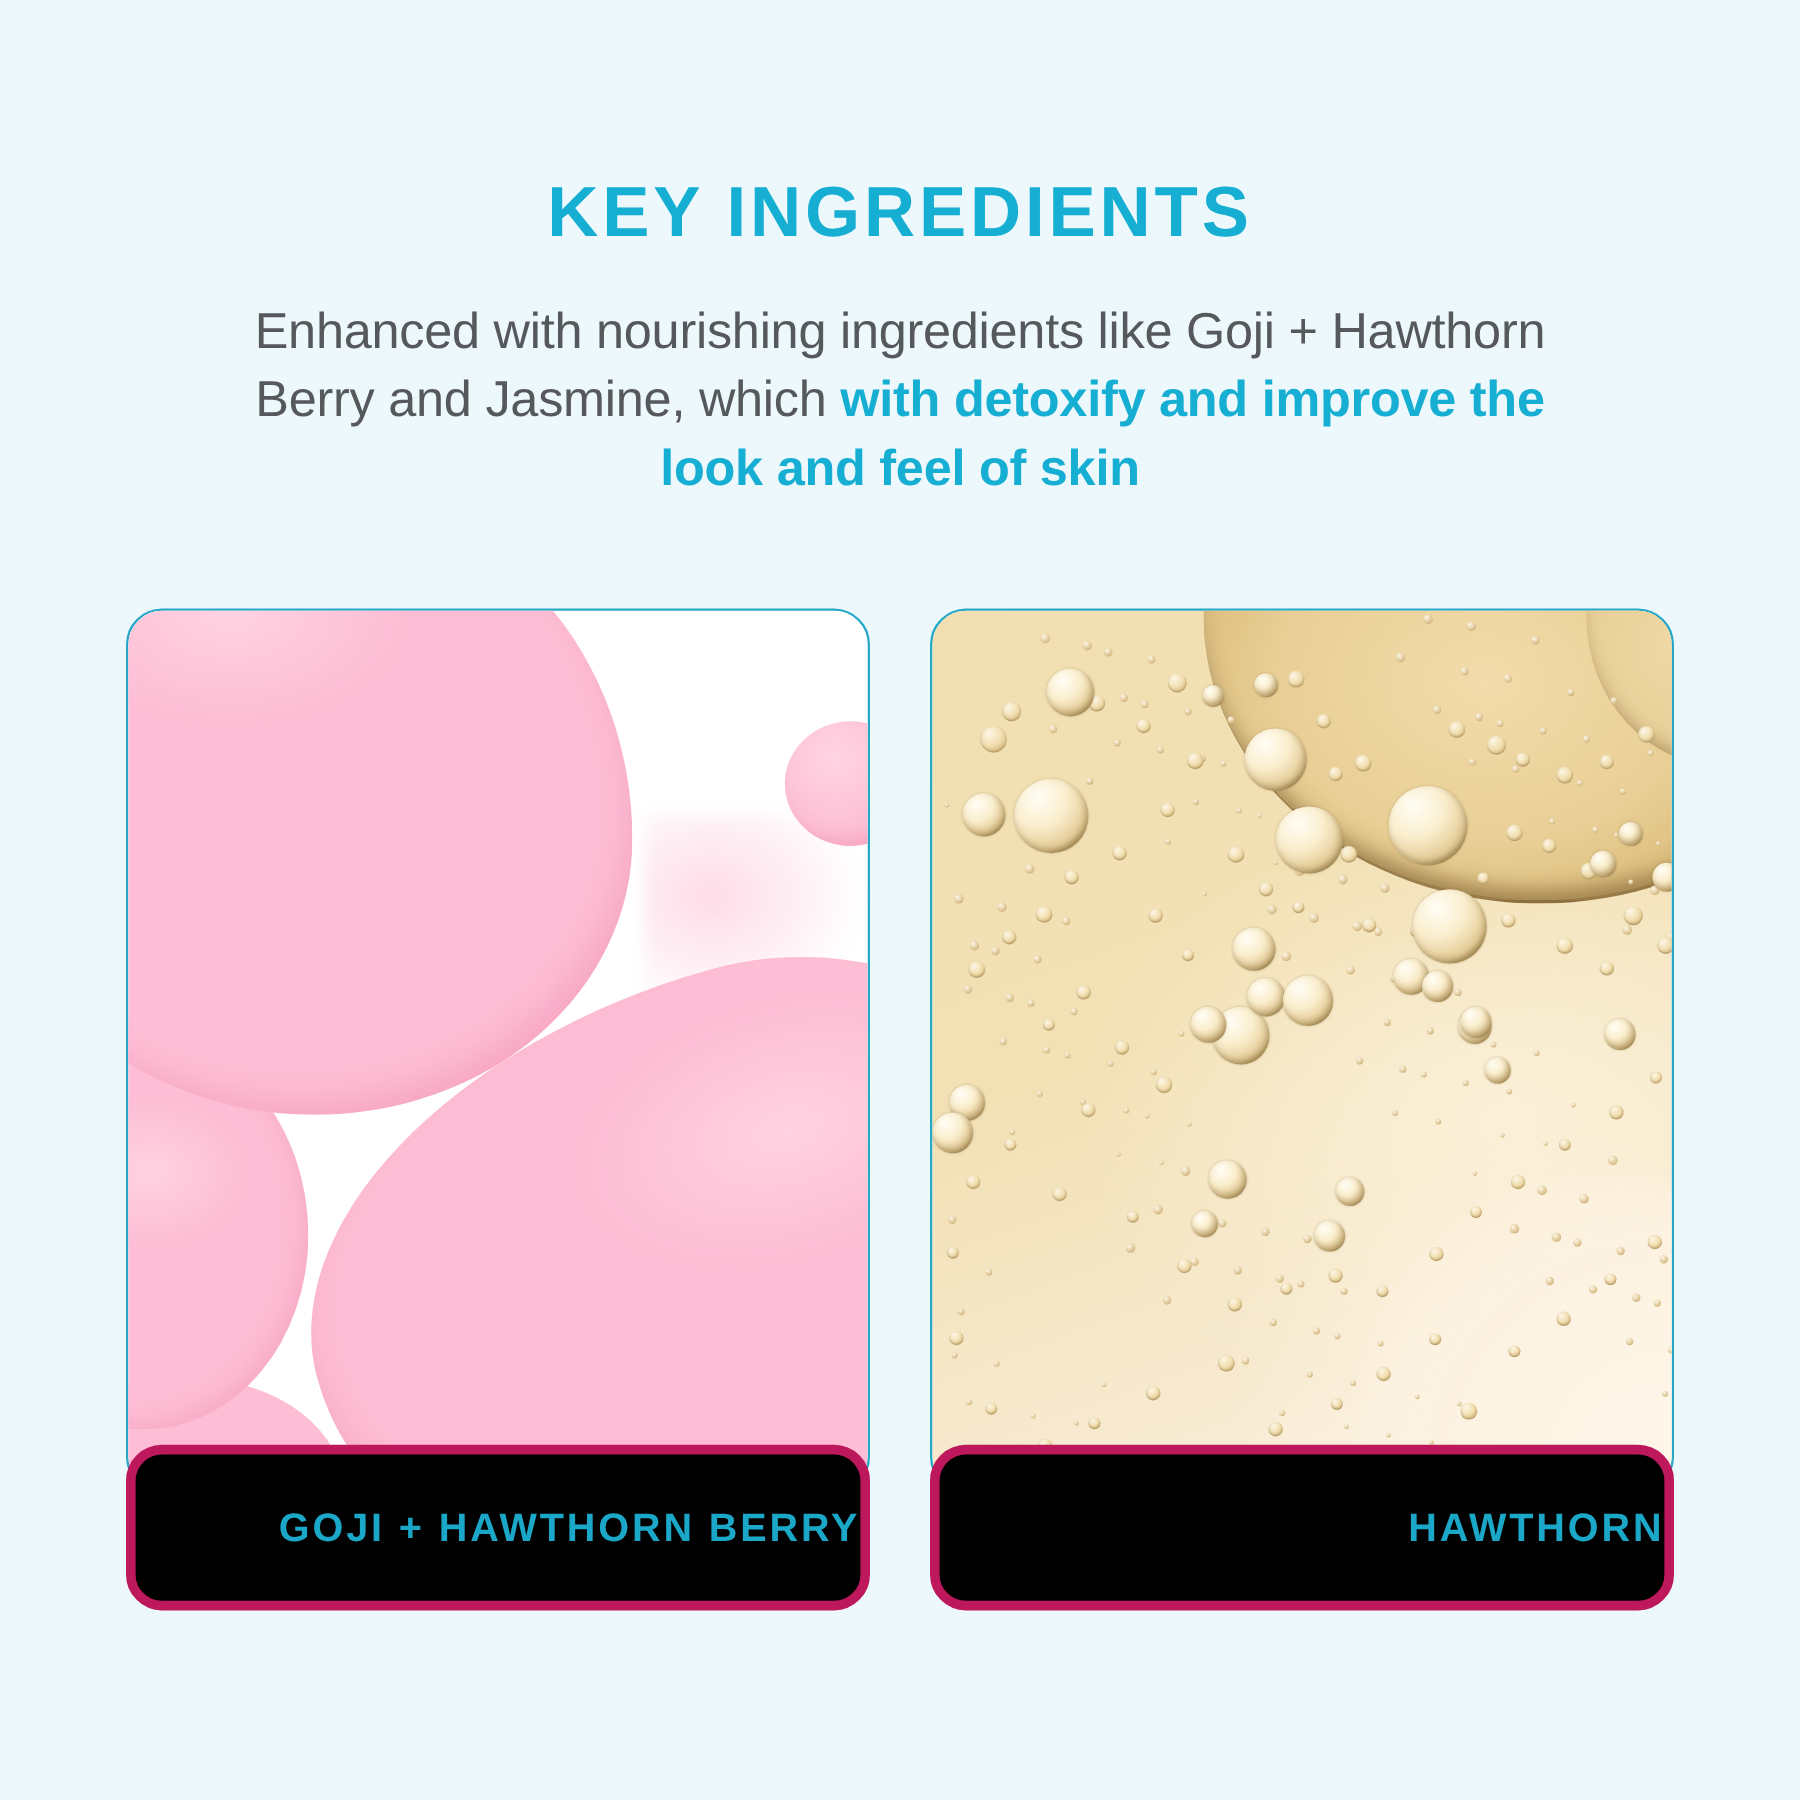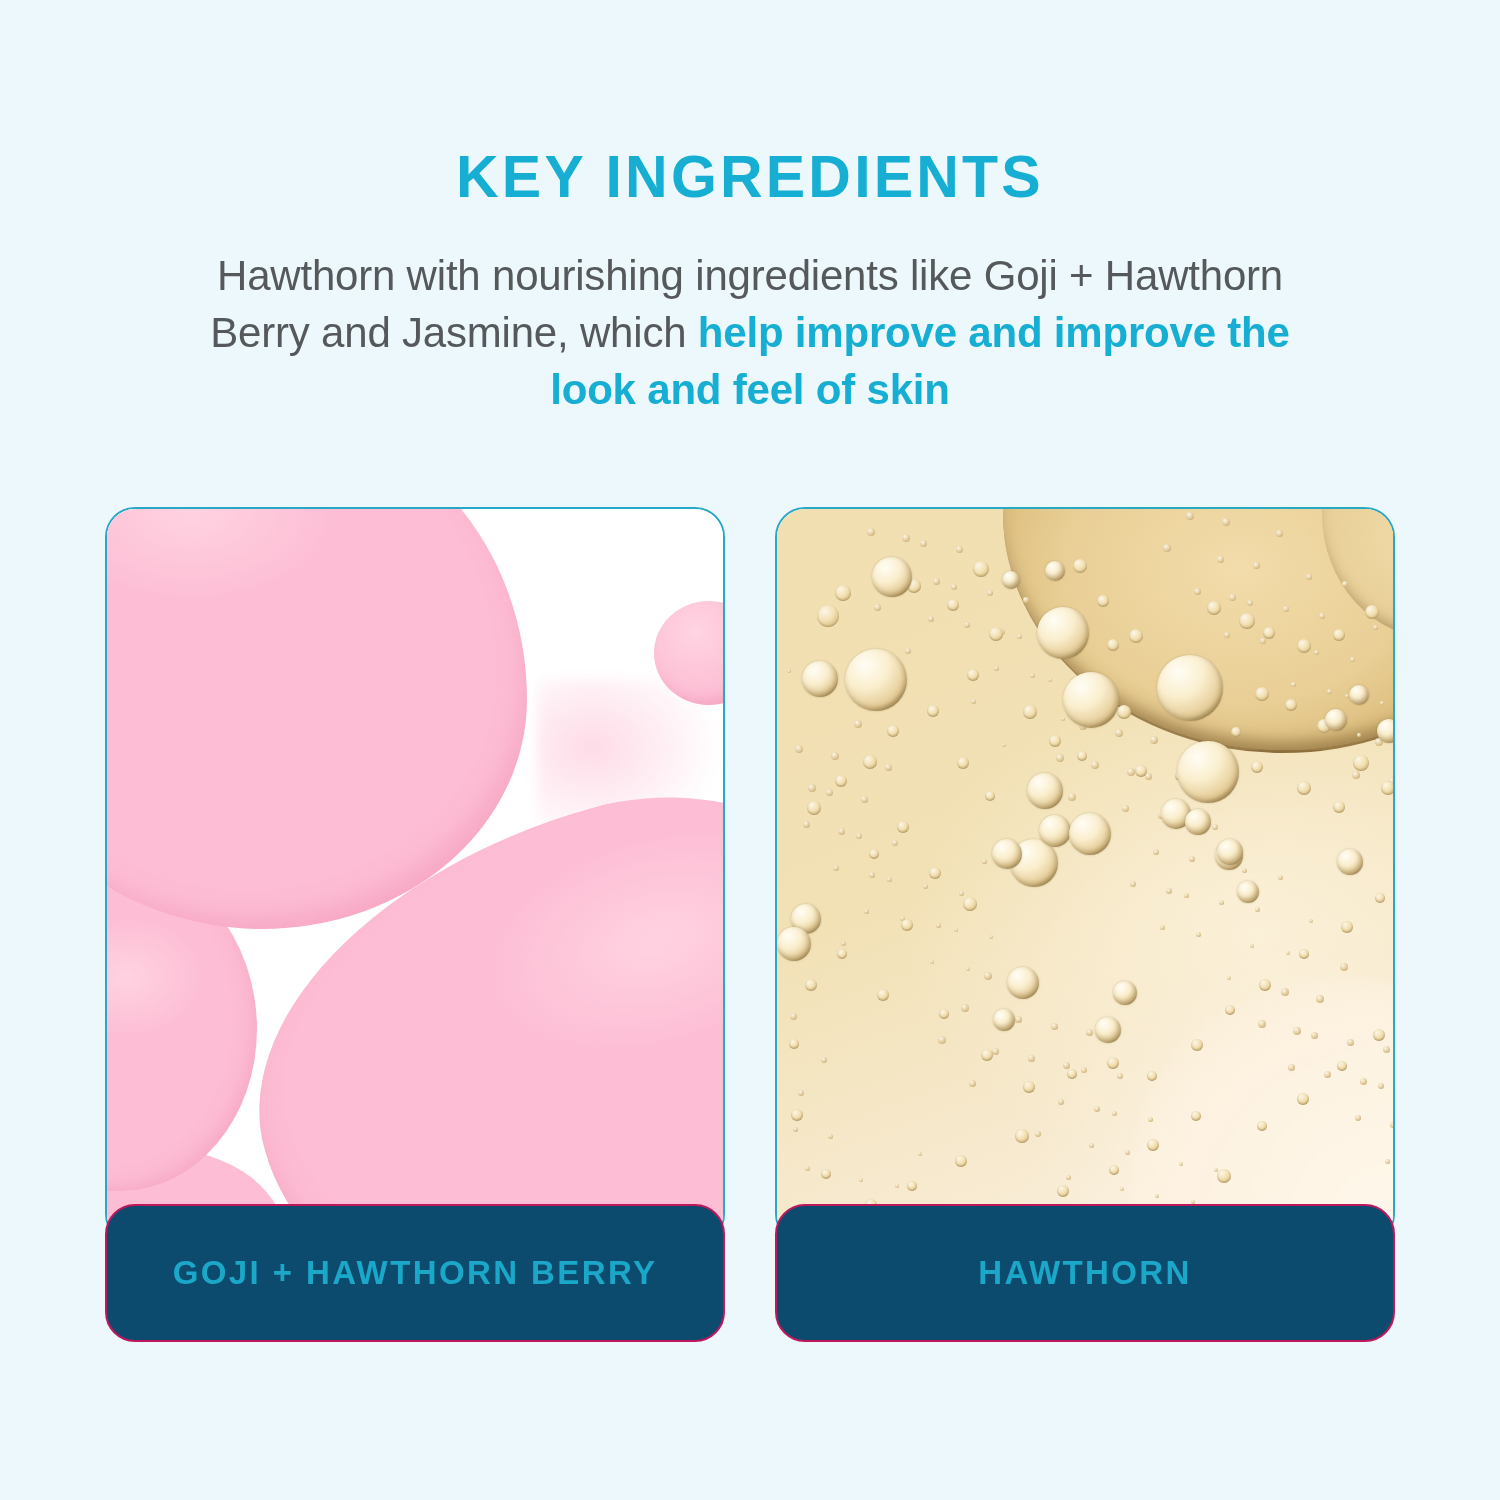--- a/index.html
+++ b/index.html
@@ -235,7 +235,7 @@
     <h1 class="page-title">KEY INGREDIENTS</h1>
 
     <p class="subtitle">
-      <span>Hawthorn with nourishing ingredients like Goji +</span>
+      <span>Enhanced with nourishing ingredients like Goji +</span>
       <span>Hawthorn Berry and Jasmine, which </span><span class="hl">help improve</span>
       <span class="hl">and improve the look and feel of skin</span>
     </p>

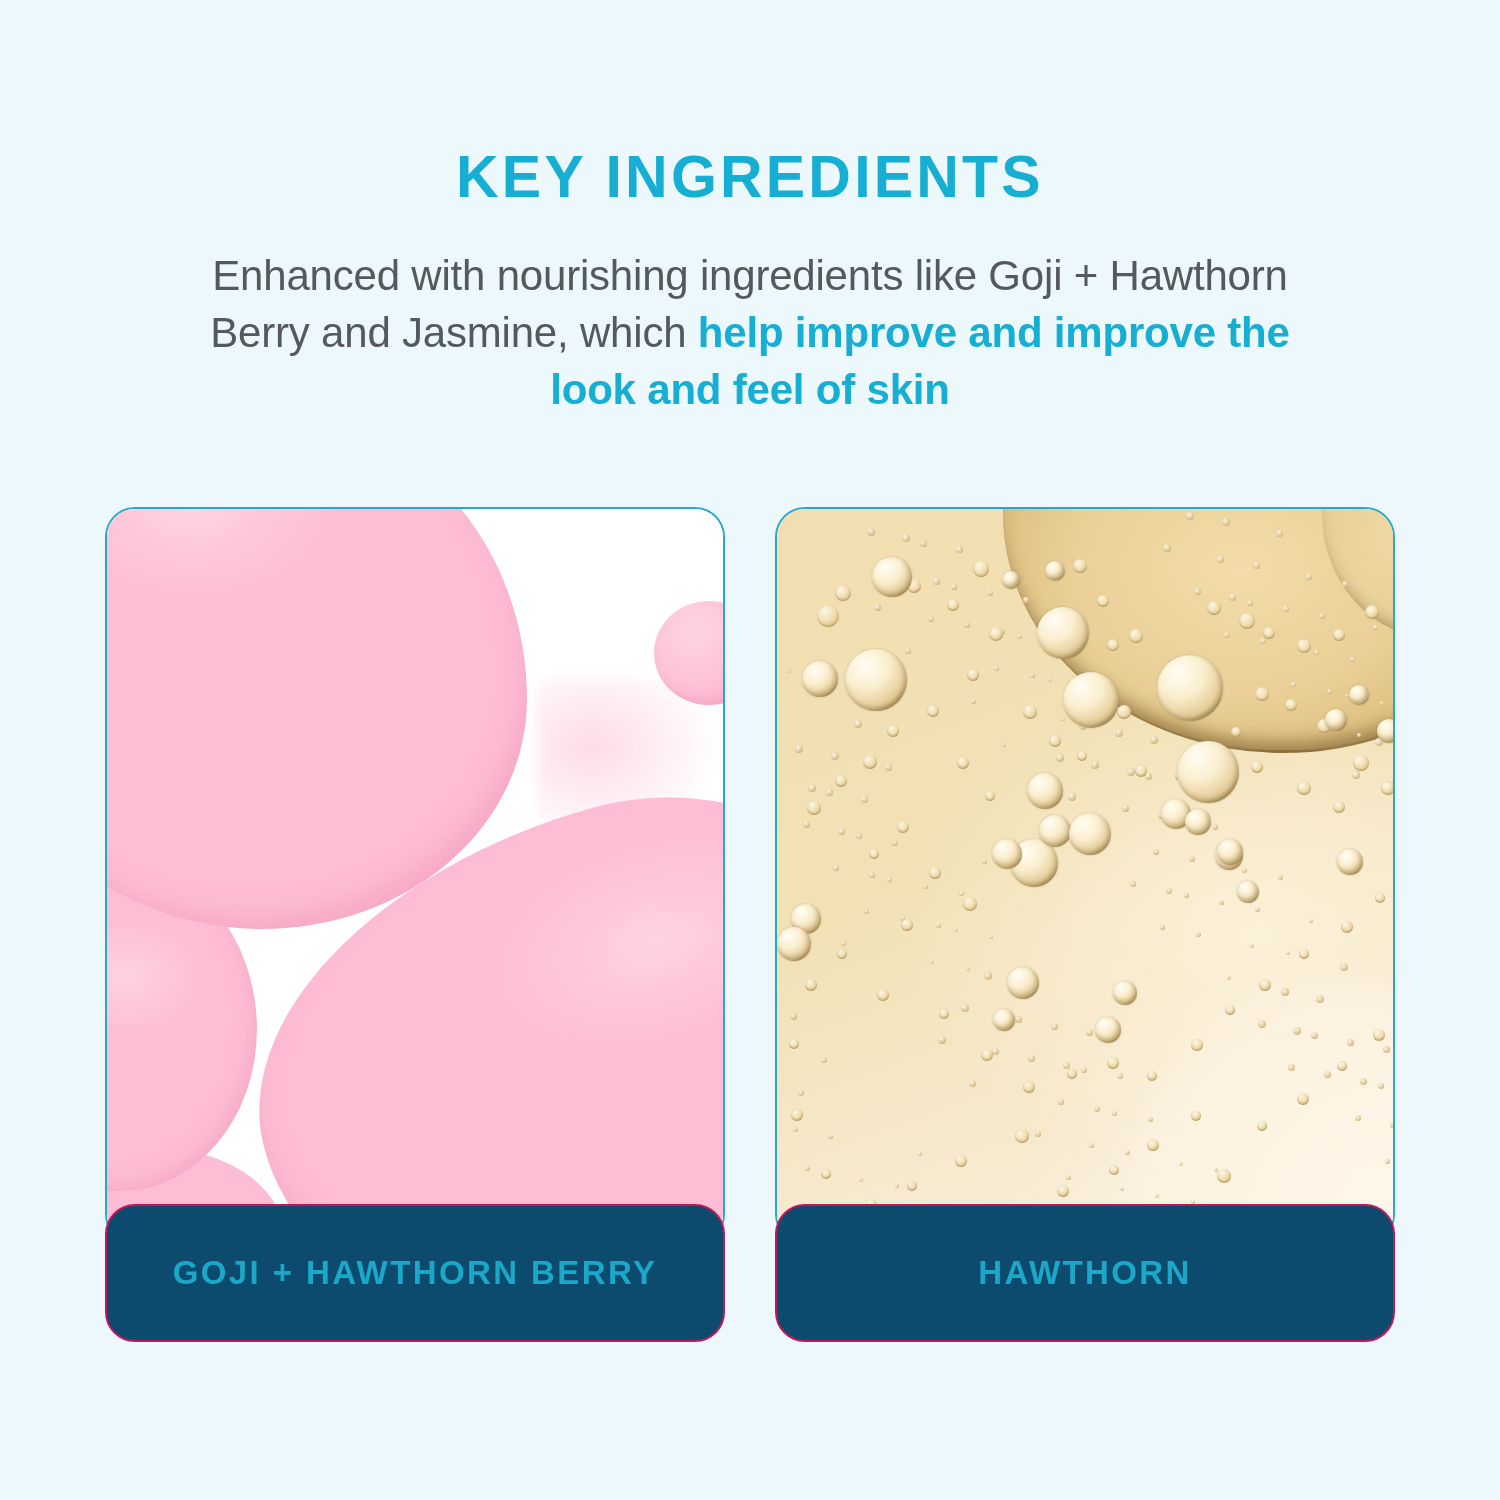--- a/index.html
+++ b/index.html
@@ -236,7 +236,7 @@
 
     <p class="subtitle">
       <span>Enhanced with nourishing ingredients like Goji +</span>
-      <span>Hawthorn Berry and Jasmine, which </span><span class="hl">help improve</span>
+      <span>Hawthorn Berry and Jasmine, which </span><span class="hl">with detoxify</span>
       <span class="hl">and improve the look and feel of skin</span>
     </p>
   </div>

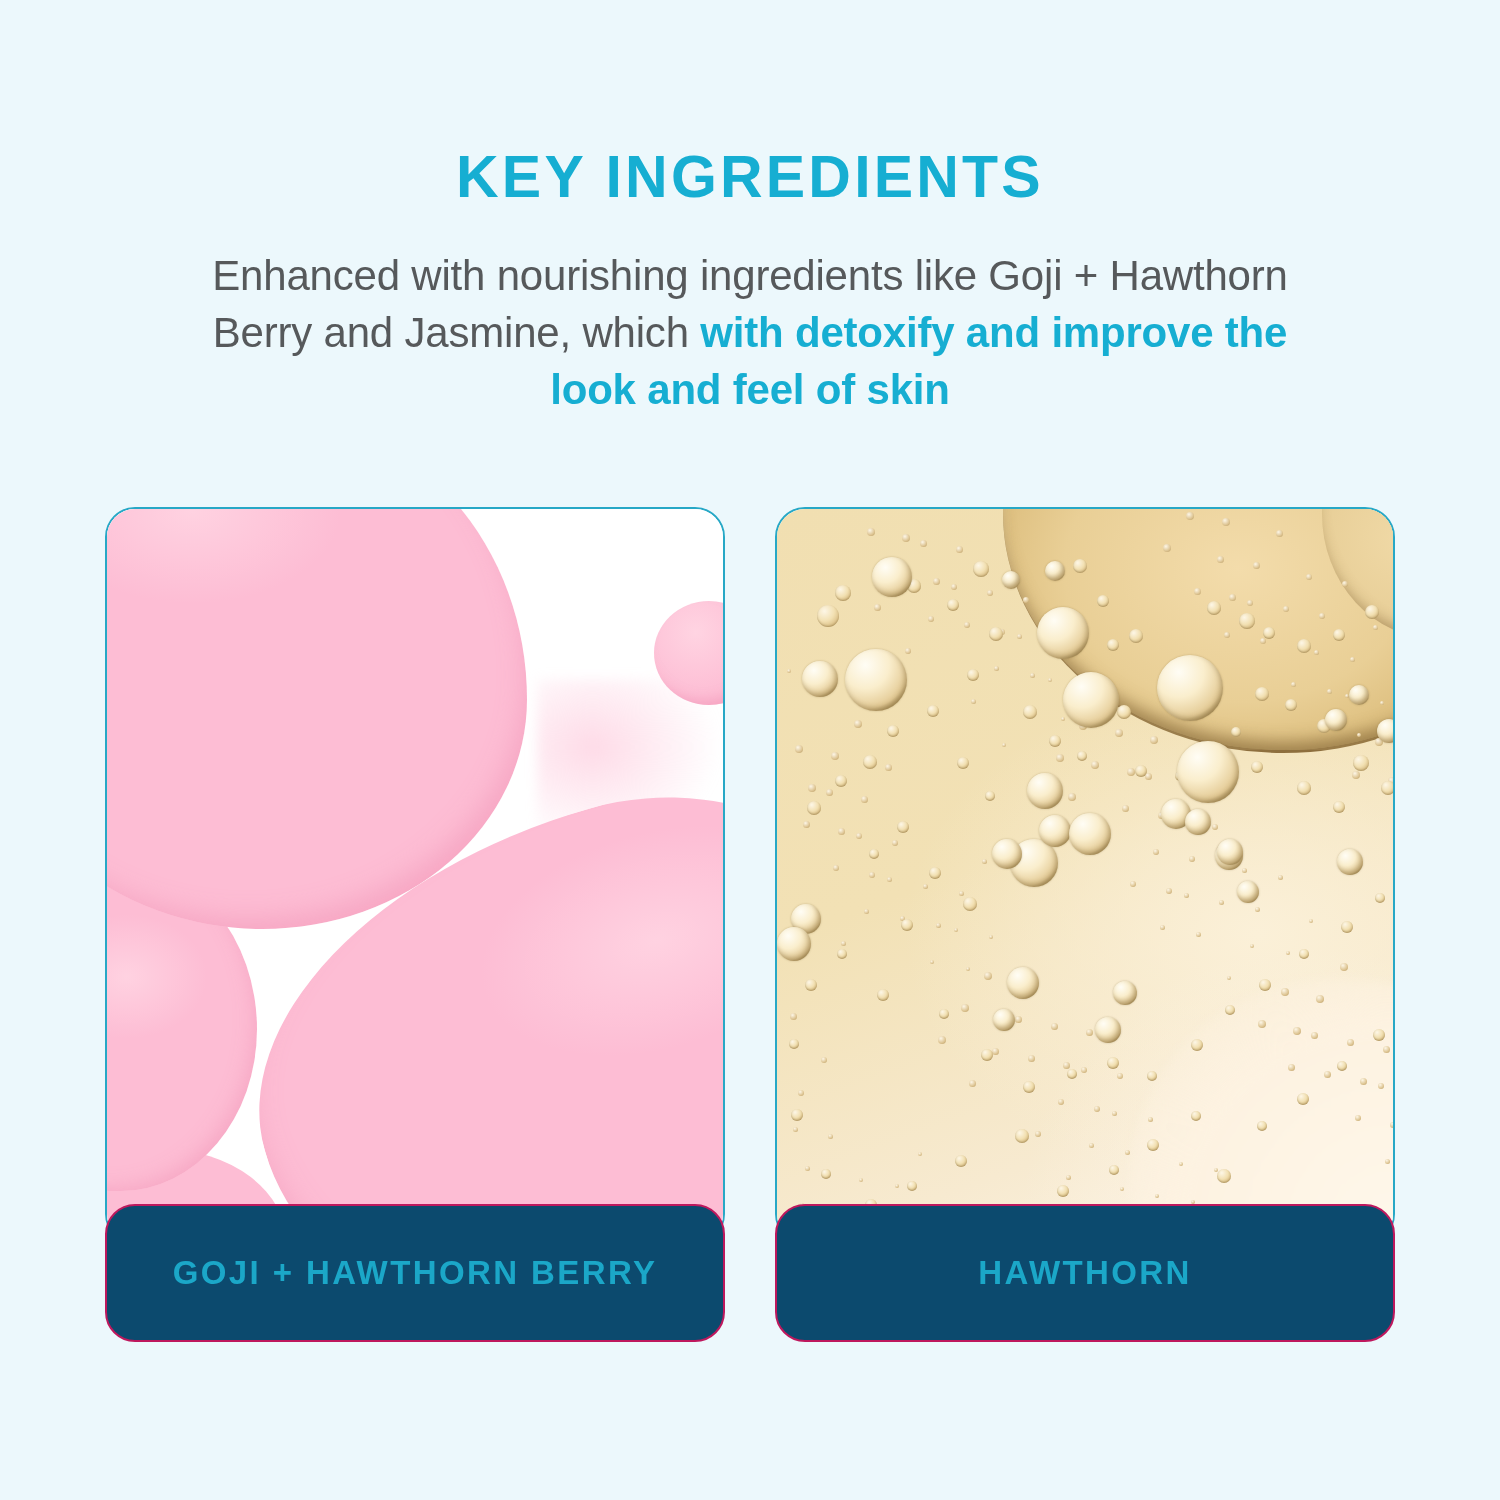--- a/index.html
+++ b/index.html
@@ -210,12 +210,12 @@
     top: 697px;
     width: 620px;
     height: 138px;
-    background: #0c4a6e;
-    border: 2px solid #be185d;
+    background: #000000;
+    border: 8px solid #be185d;
     border-radius: 30px;
     display: flex;
     align-items: center;
-    justify-content: center;
+    justify-content: flex-end;
   }
   .card-label-text {
     font-size: 33px;

